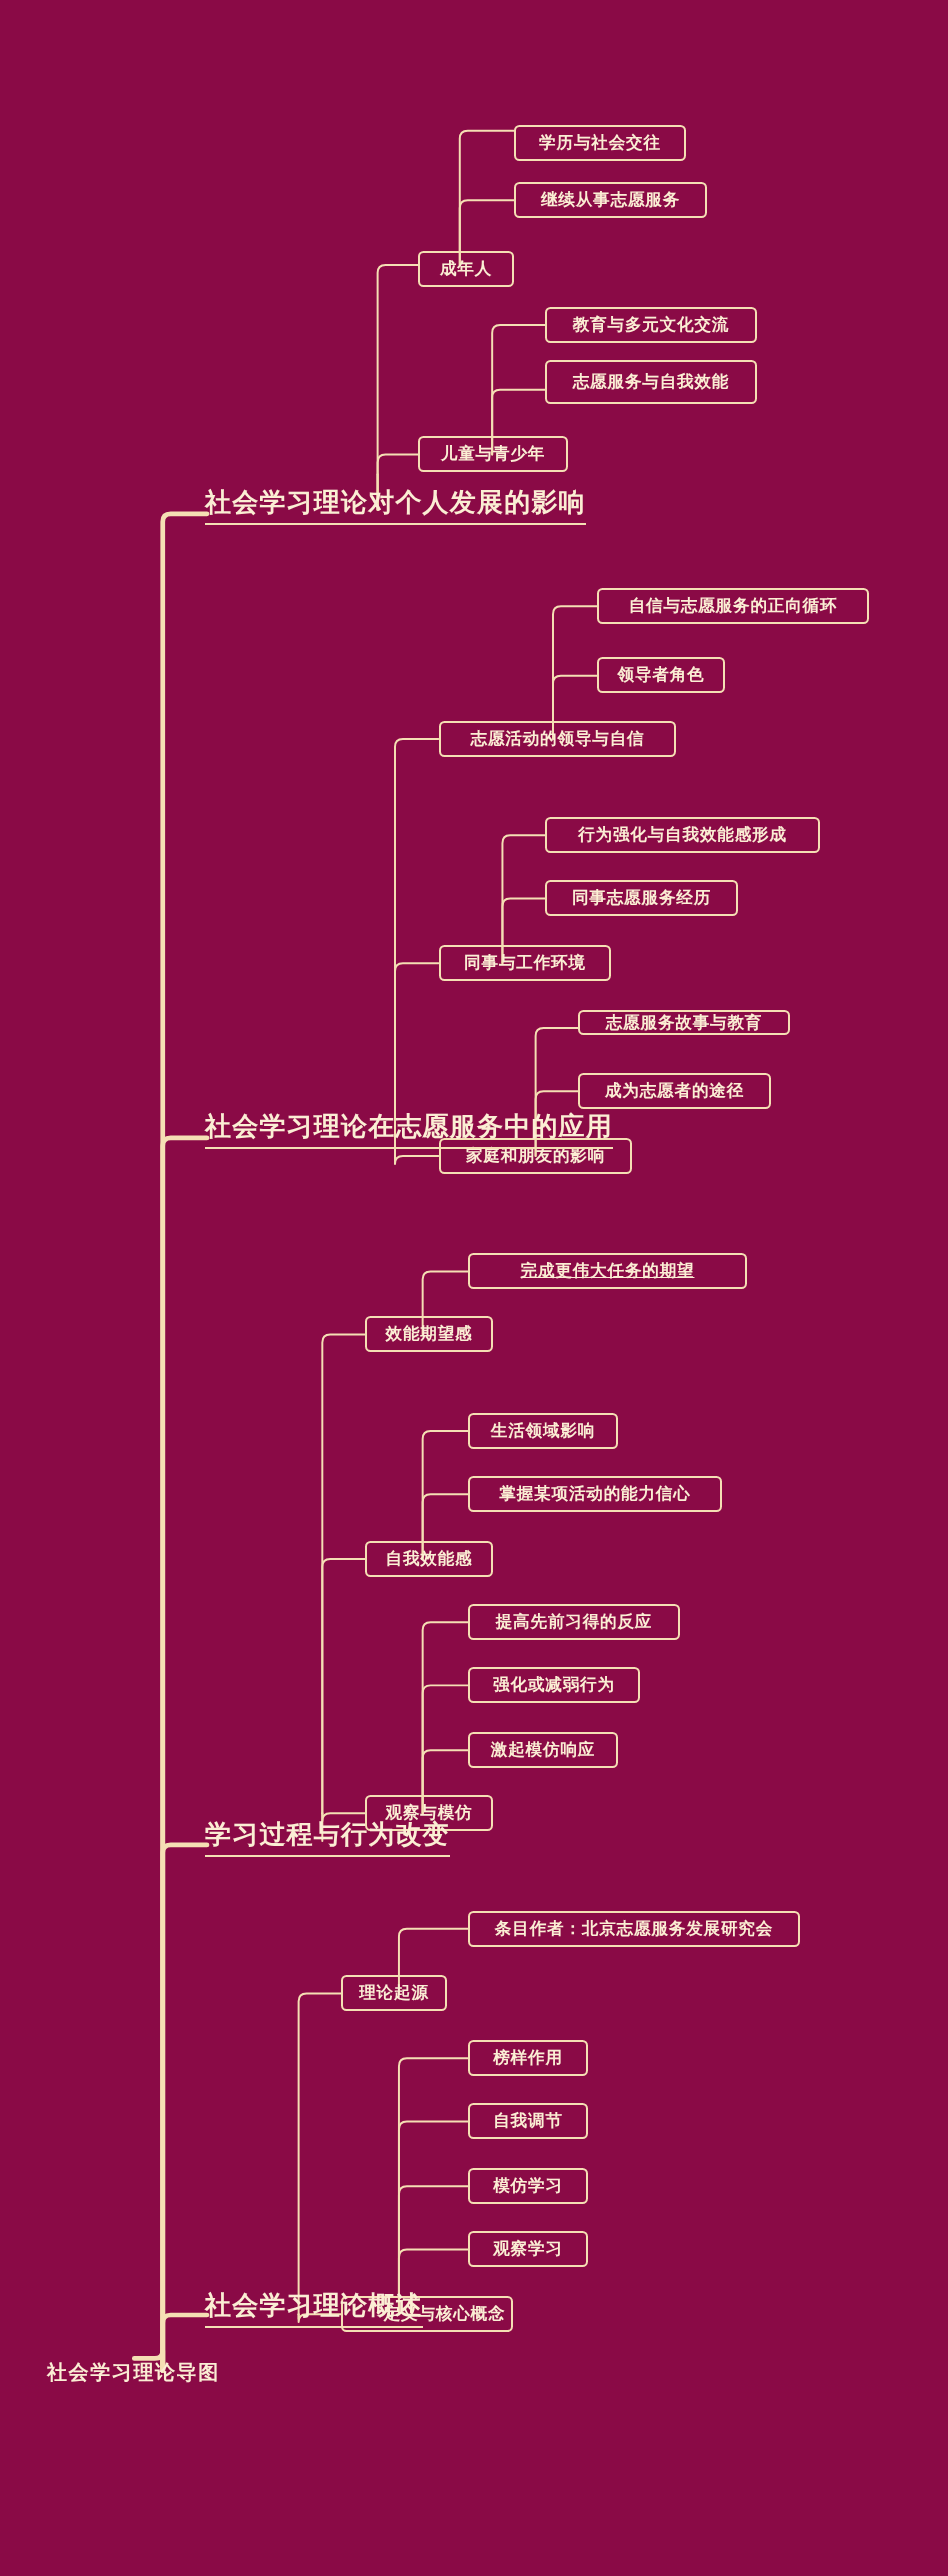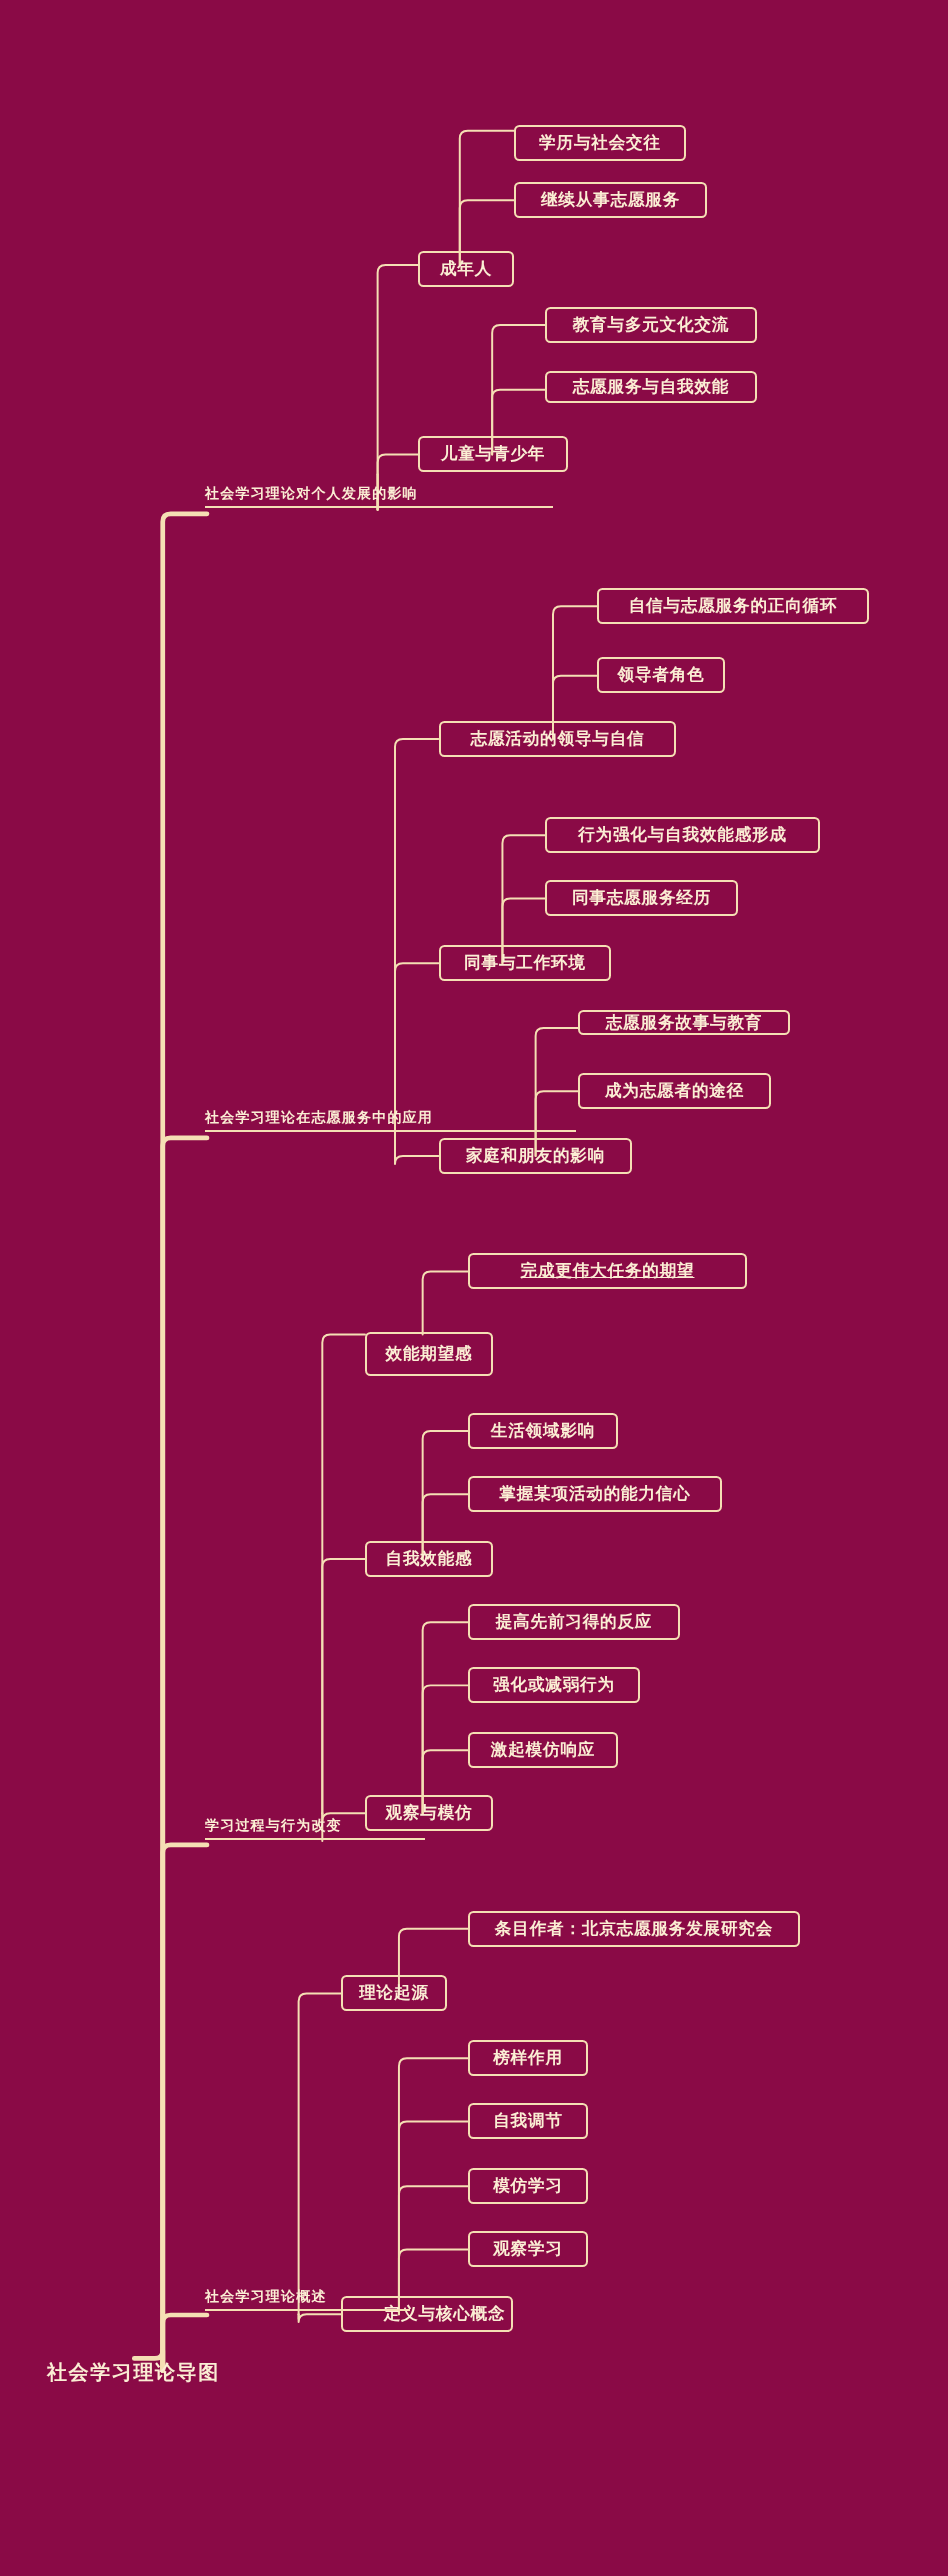--- a/index.html
+++ b/index.html
@@ -97,7 +97,7 @@
       <div class="node" style="left: 514px; top: 182px; width: 193px; height: 36px;">继续从事志愿服务</div>
       <div class="node" style="left: 418px; top: 251px; width: 96px; height: 36px;">成年人</div>
       <div class="node" style="left: 545px; top: 307px; width: 212px; height: 36px;">教育与多元文化交流</div>
-      <div class="node" style="left: 545px; top: 371px; width: 212px; height: 32px; text-align: center;">志愿服务与自我效能</div>
+      <div class="node" style="left: 545px; top: 360px; width: 212px; height: 44px; text-align: center;">志愿服务与自我效能</div>
       <div class="node" style="left: 418px; top: 436px; width: 150px; height: 36px;">儿童与青少年</div>
       <div class="node" style="left: 597px; top: 588px; width: 272px; height: 36px; text-align: center;">自信与志愿服务的正向循环</div>
       <div class="node" style="left: 597px; top: 657px; width: 128px; height: 36px;">领导者角色</div>

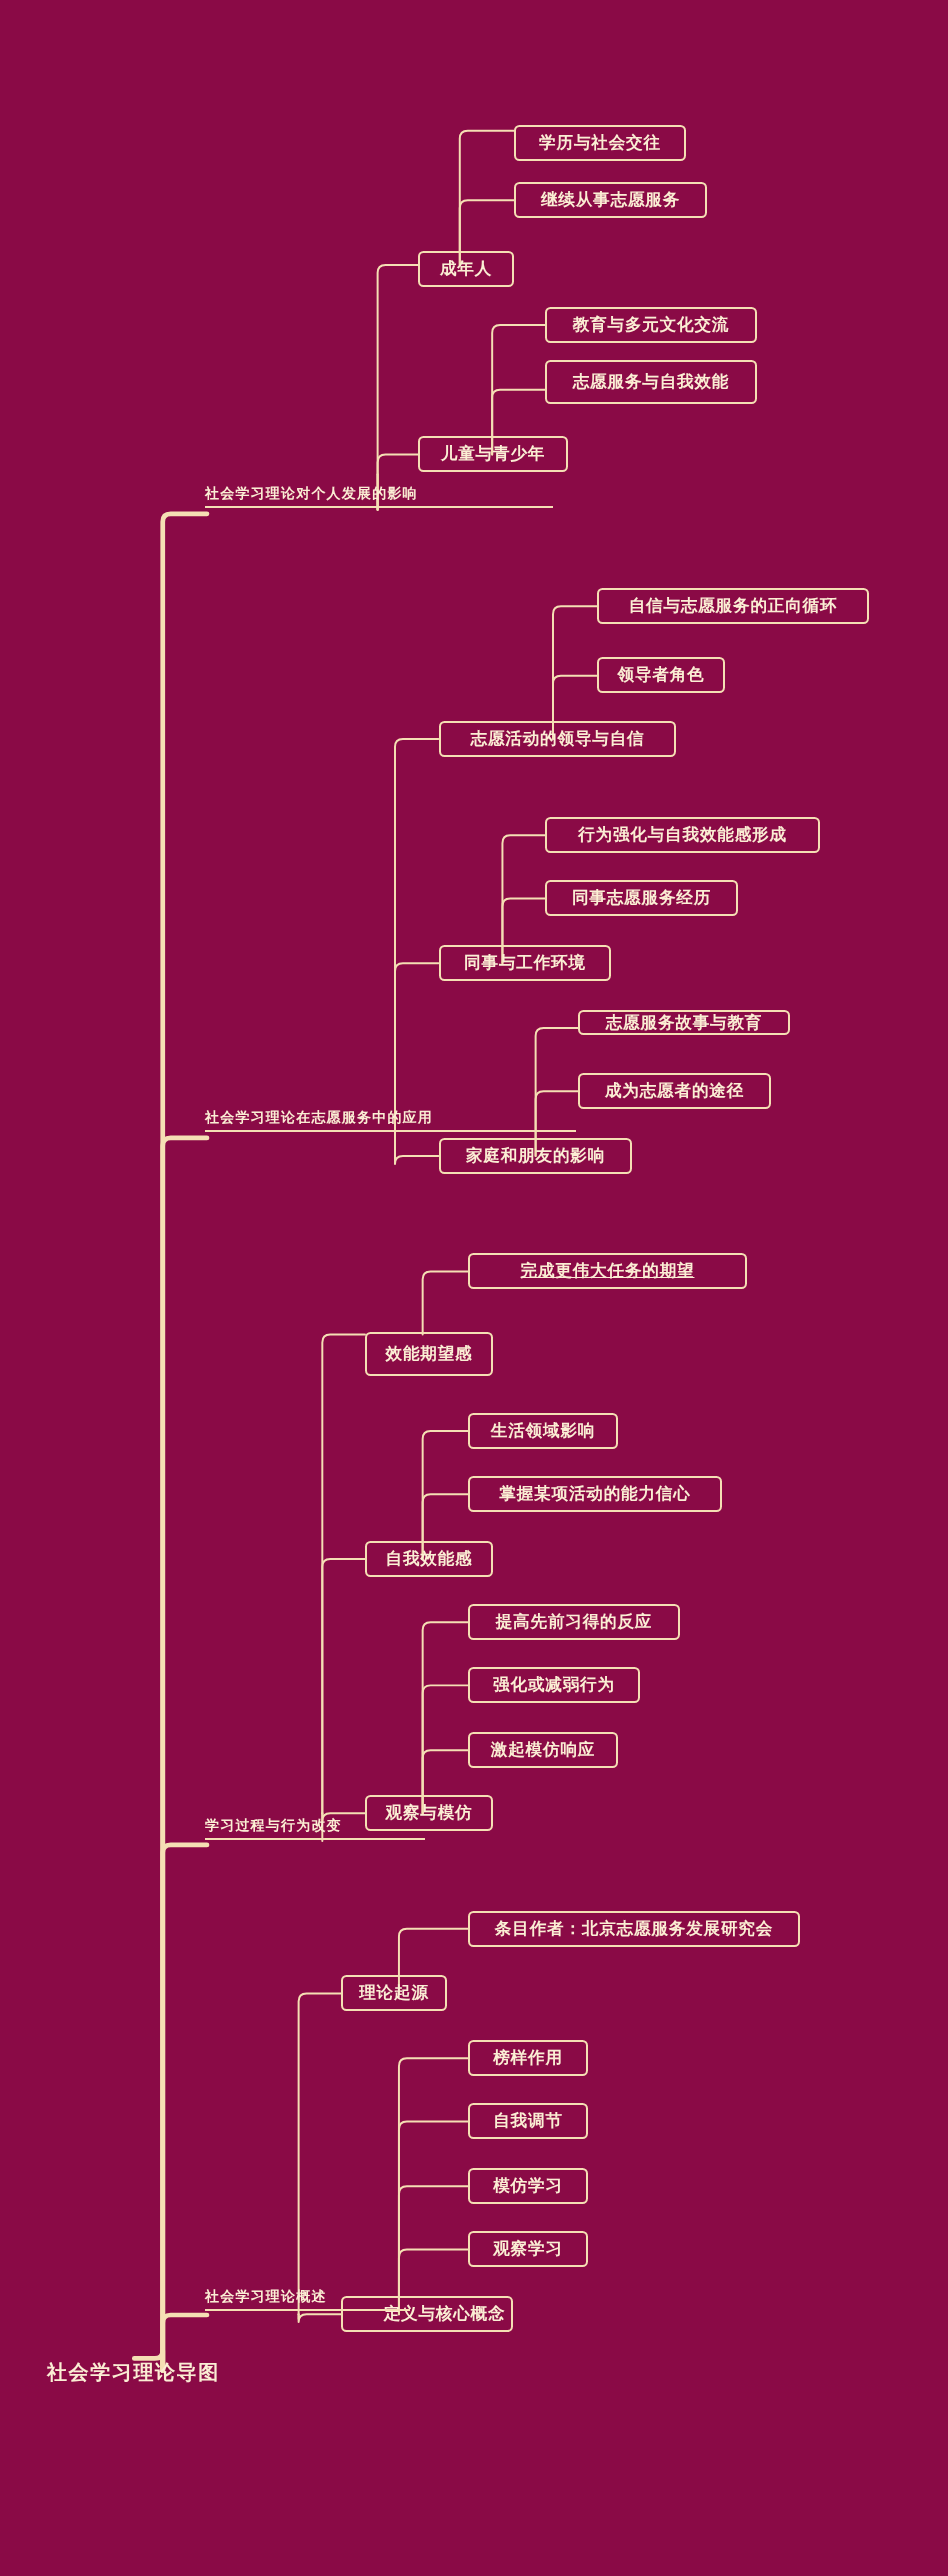--- a/index.html
+++ b/index.html
@@ -29,7 +29,7 @@
   .branch-label{
     position:absolute;
     color:#fbeed4;
-    font-size:14px;
+    font-size:26px;
     font-weight:700;
     letter-spacing:1.2px;
     white-space:nowrap;

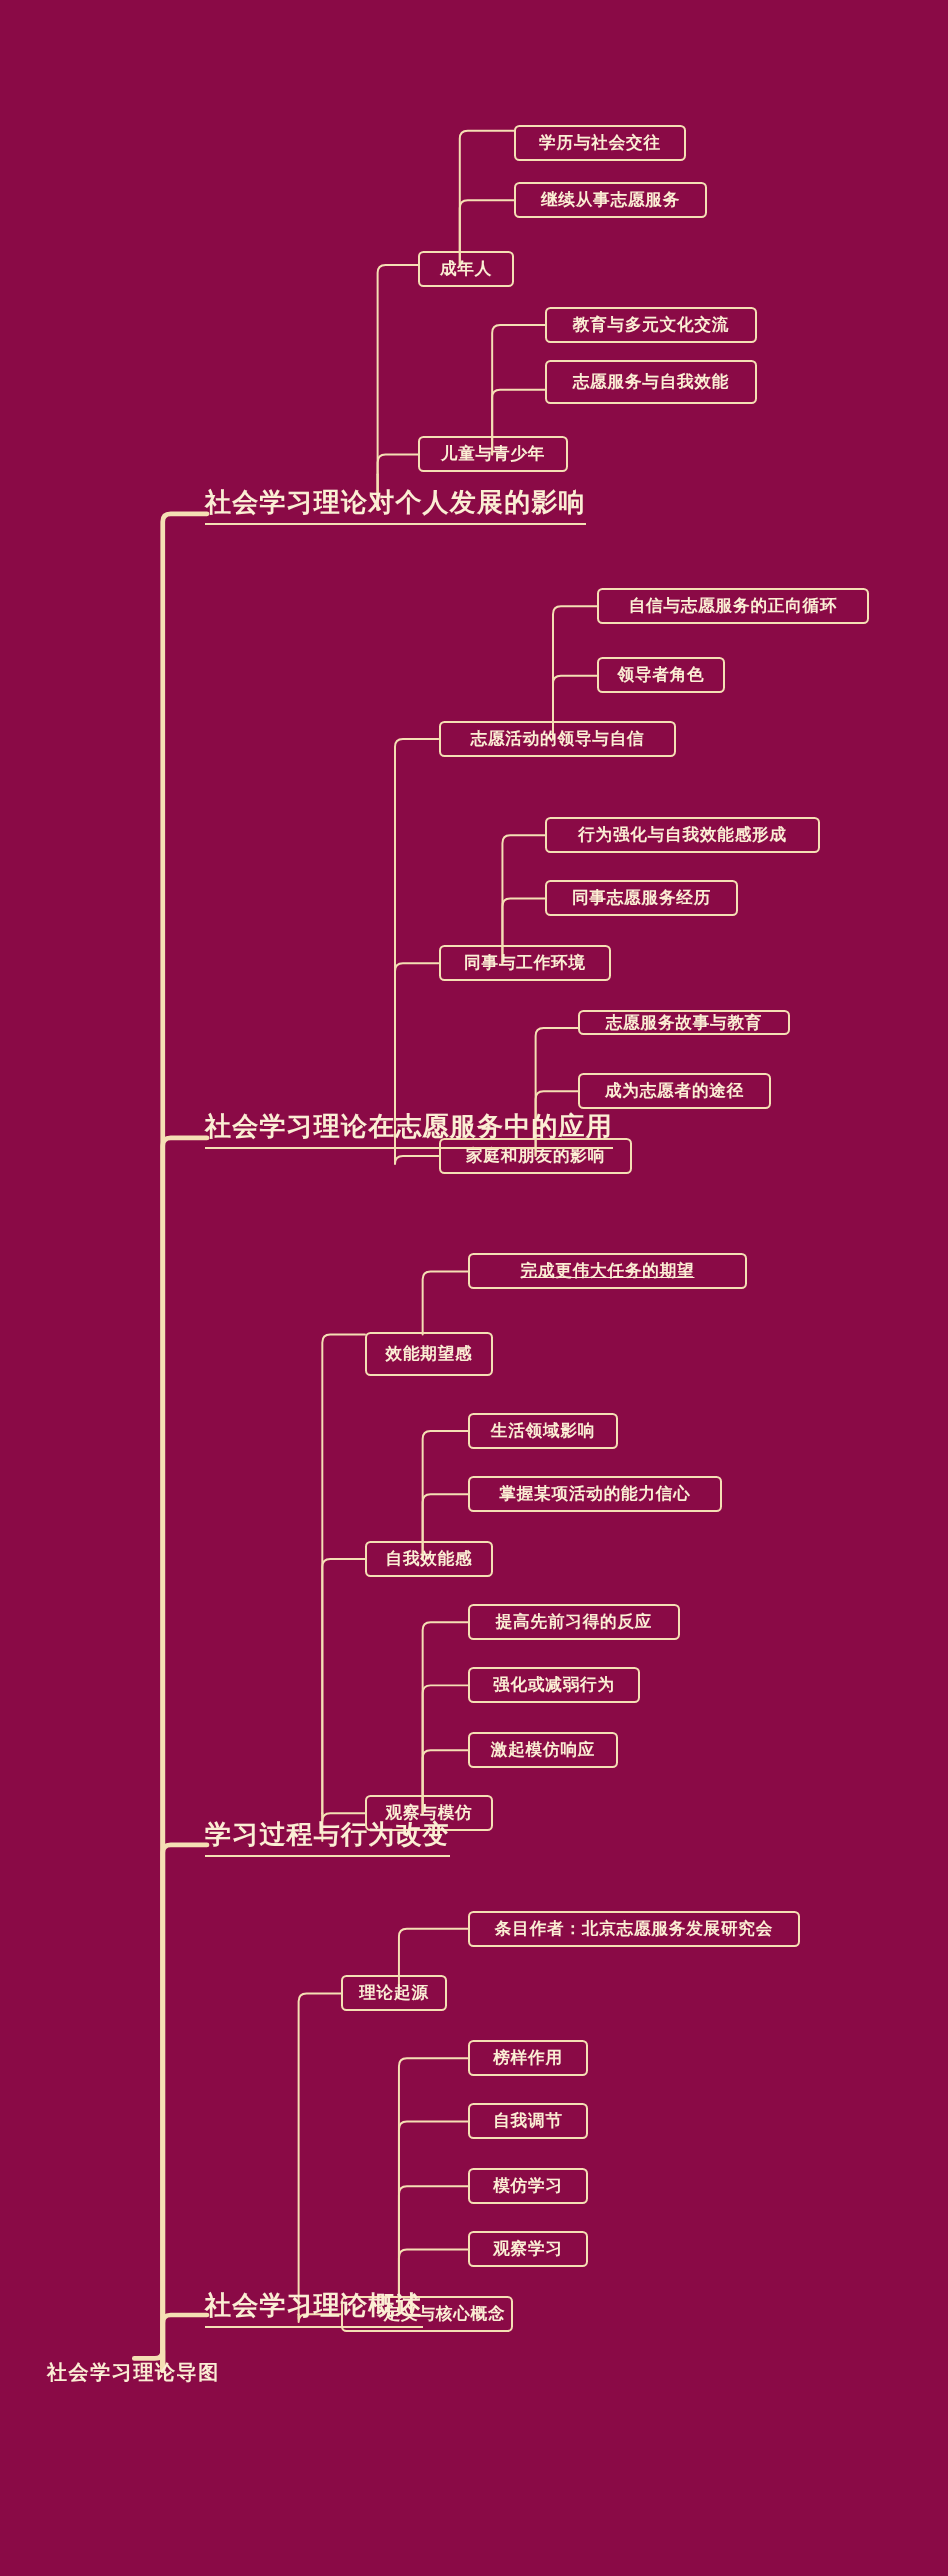--- a/index.html
+++ b/index.html
@@ -109,7 +109,7 @@
       <div class="node" style="left: 578px; top: 1073px; width: 193px; height: 36px;">成为志愿者的途径</div>
       <div class="node" style="left: 439px; top: 1138px; width: 193px; height: 36px;">家庭和朋友的影响</div>
       <div class="node" style="left: 468px; top: 1253px; width: 279px; height: 36px; text-decoration: underline;">完成更伟大任务的期望</div>
-      <div class="node" style="left: 365px; top: 1316px; width: 128px; height: 44px; margin-top: 16px;">效能期望感</div>
+      <div class="node" style="left: 365px; top: 1316px; width: 128px; height: 36px;">效能期望感</div>
       <div class="node" style="left: 468px; top: 1413px; width: 150px; height: 36px;">生活领域影响</div>
       <div class="node" style="left: 468px; top: 1476px; width: 254px; height: 36px;">掌握某项活动的能力信心</div>
       <div class="node" style="left: 365px; top: 1541px; width: 128px; height: 36px;">自我效能感</div>

